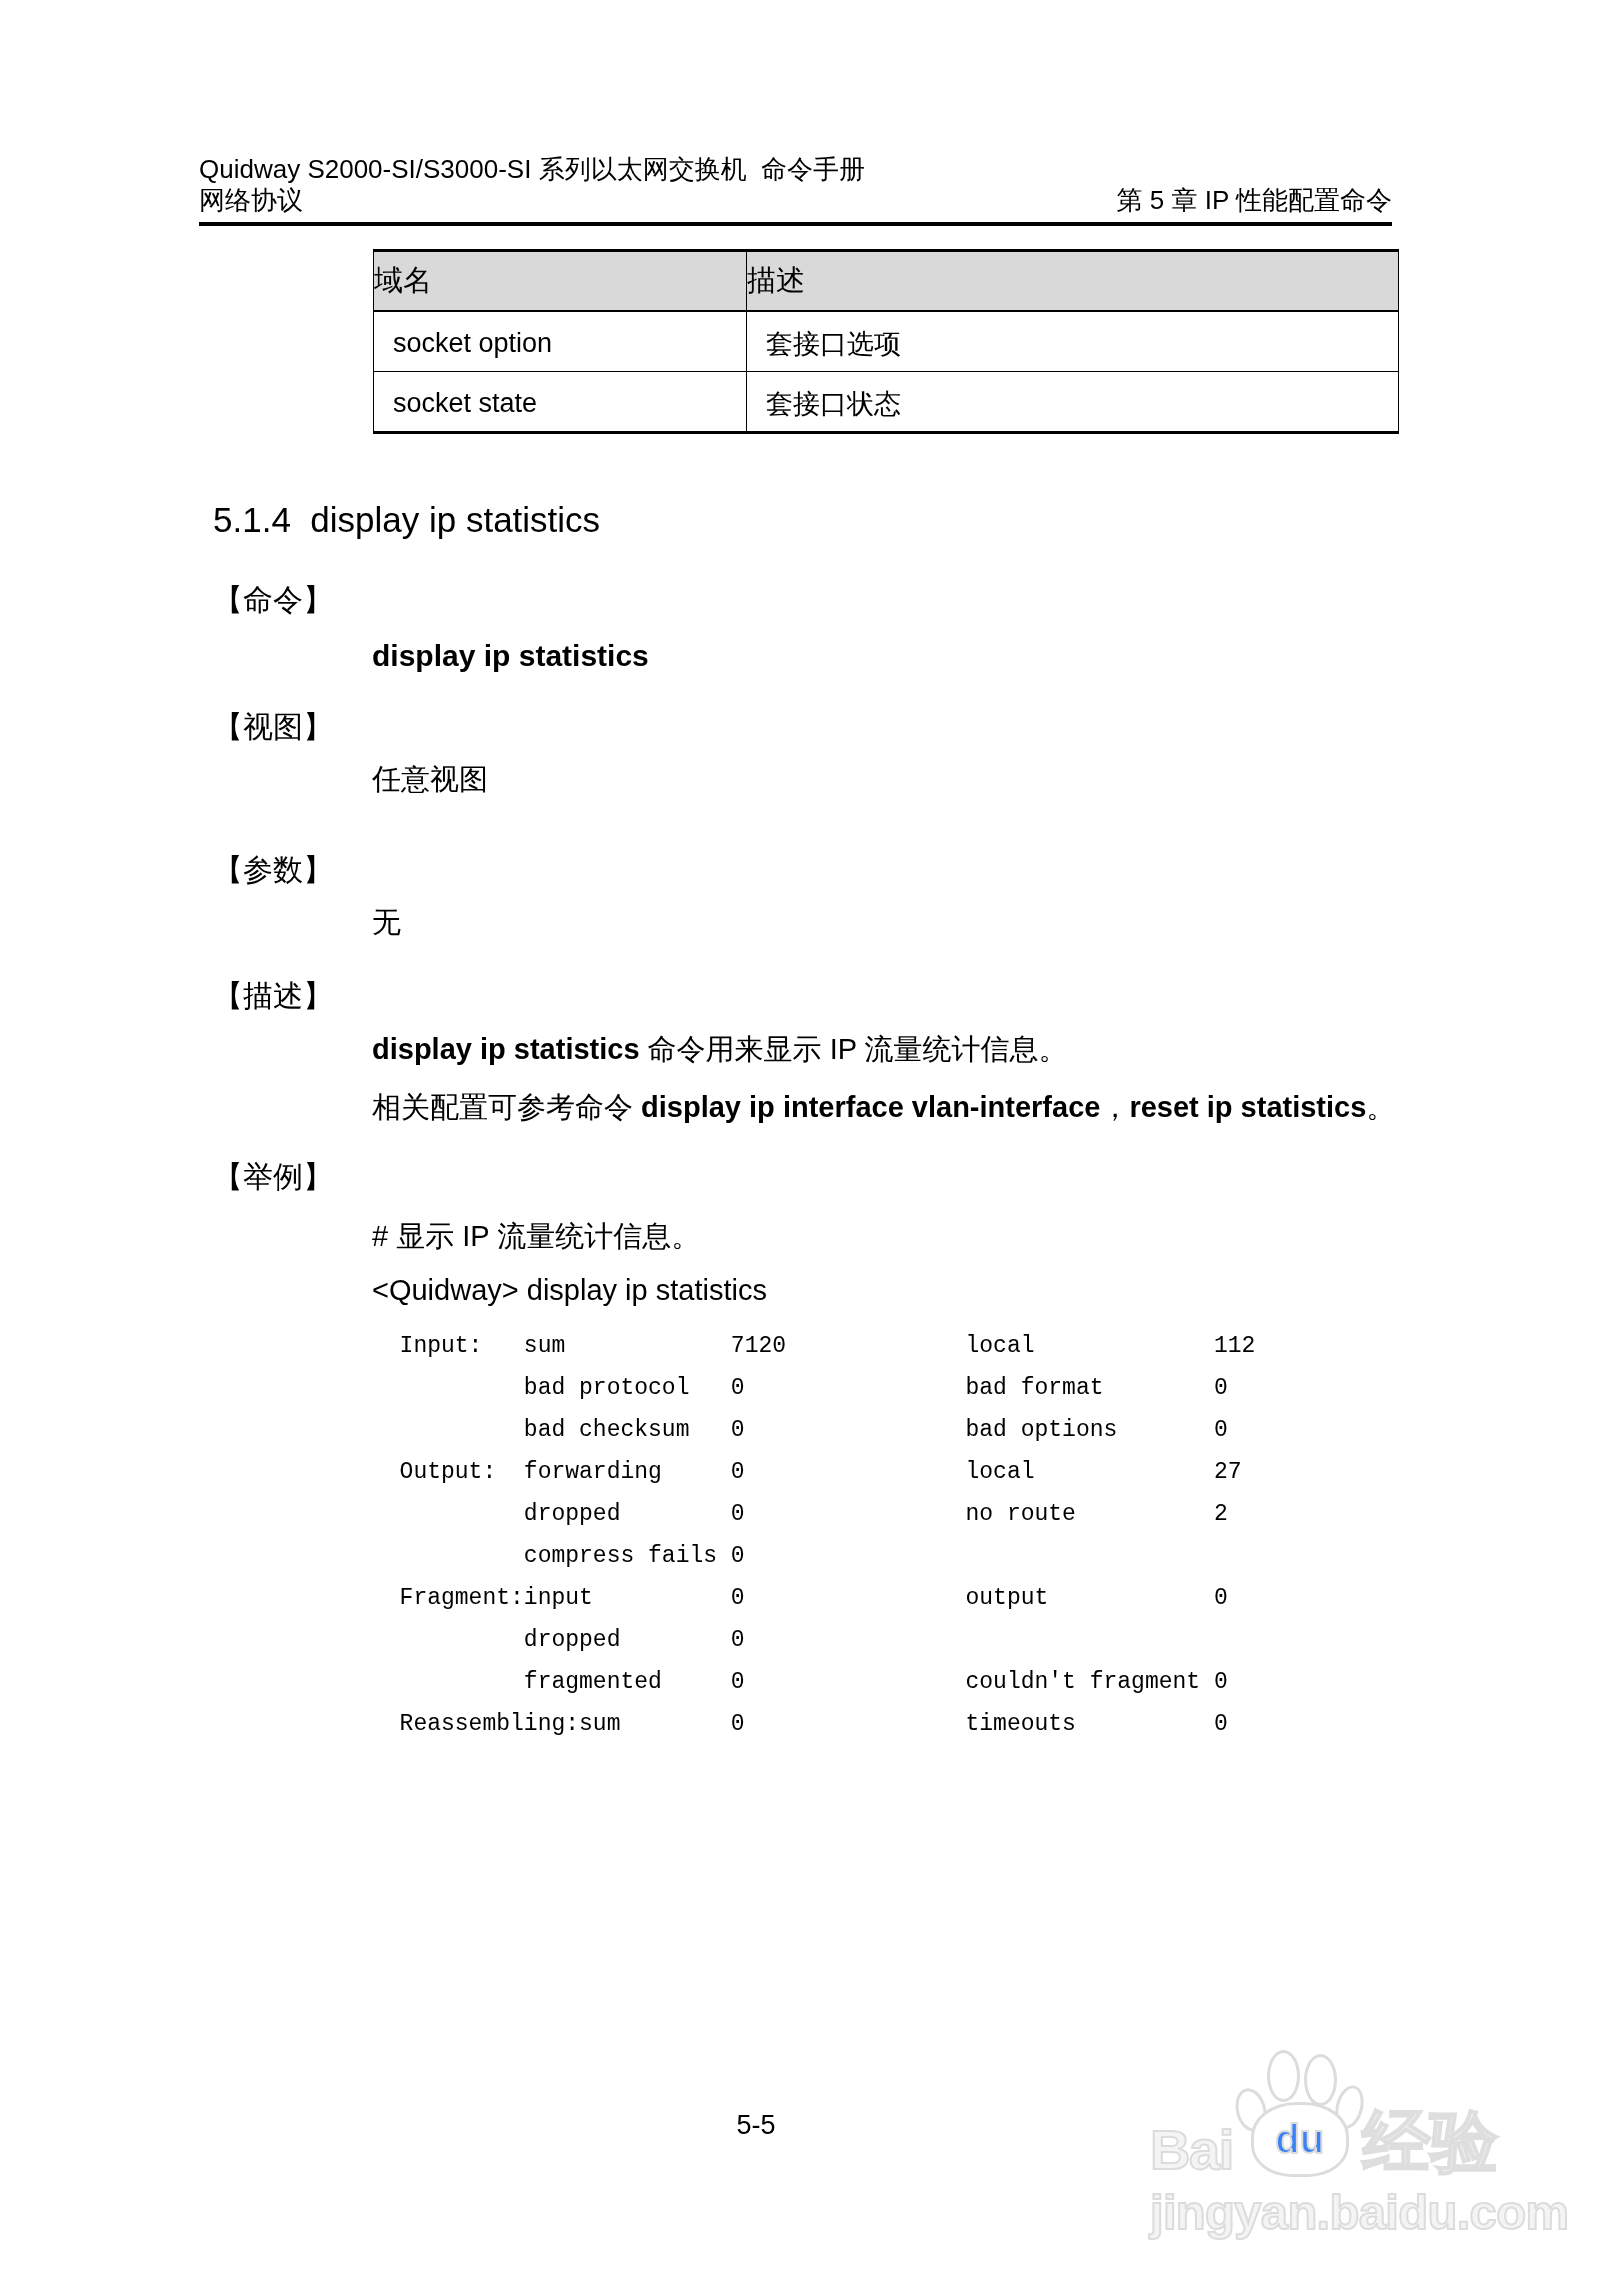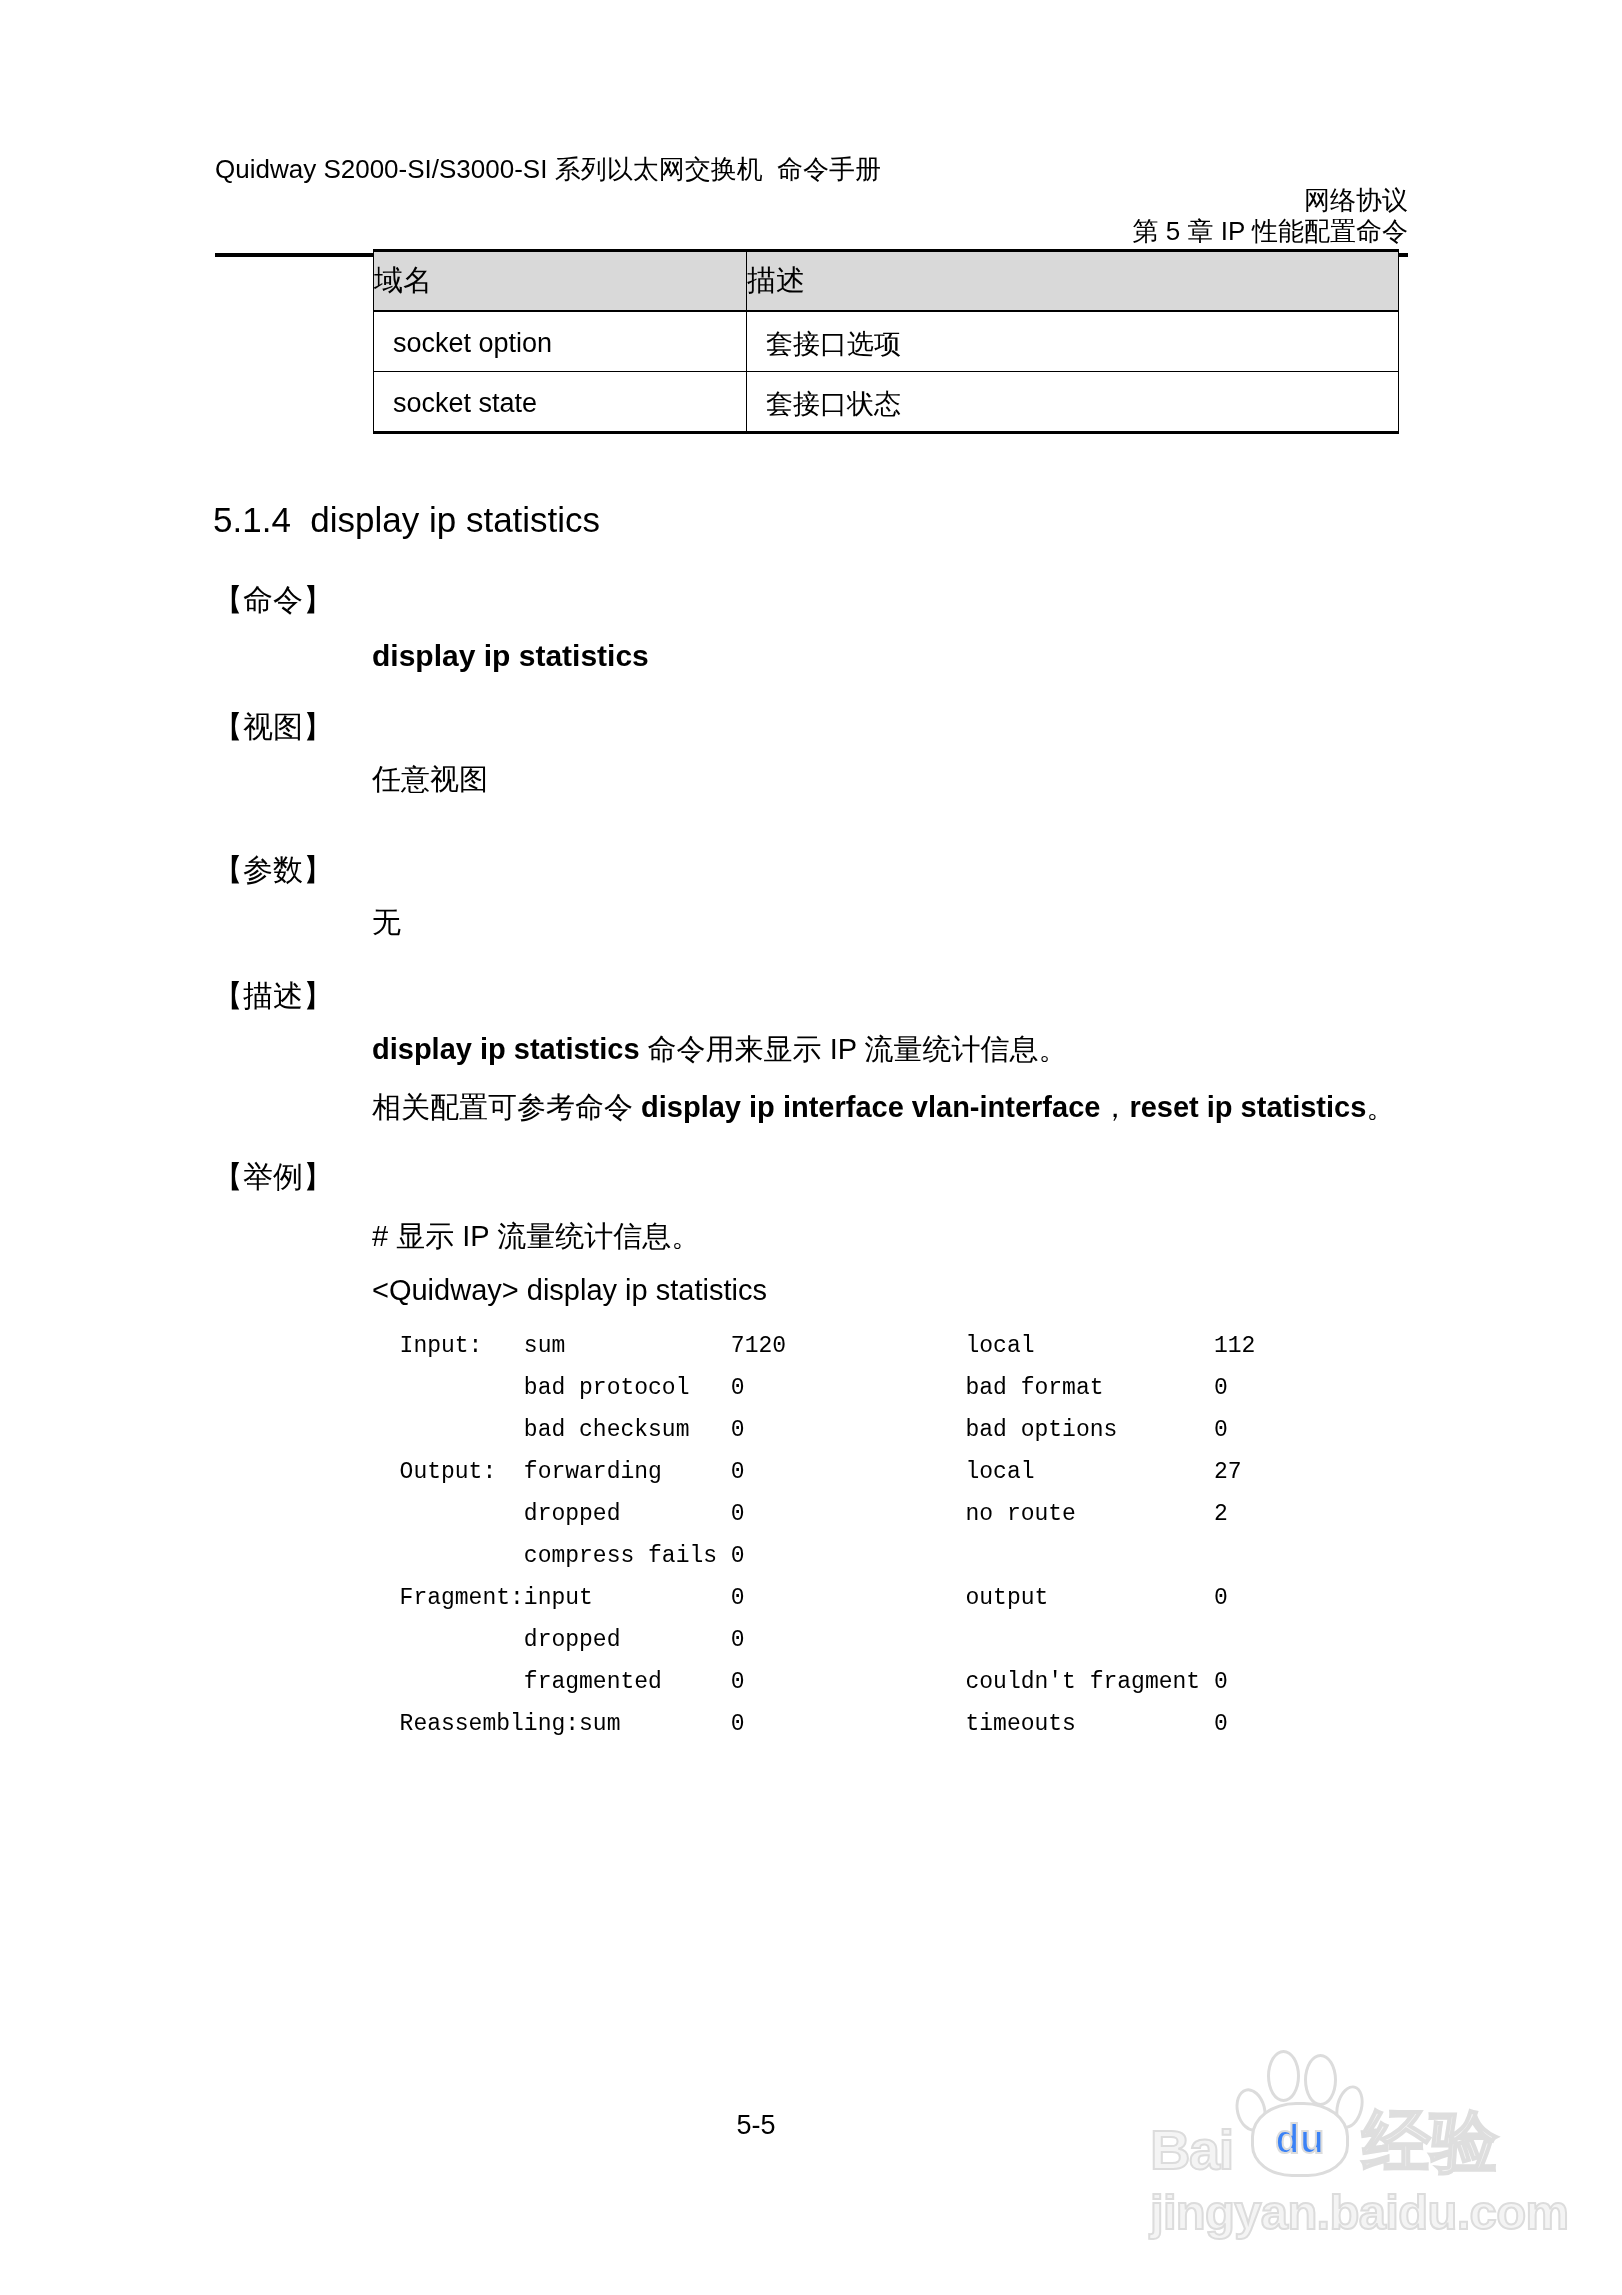--- a/index.html
+++ b/index.html
@@ -19,7 +19,7 @@
 
   
   .header{
-    left:215px;top:154px;width:1193px;
+    left:199px;top:154px;width:1193px;
     border-bottom:4.1px solid #000;
     padding-bottom:6px;
     font-size:26px;line-height:31px;

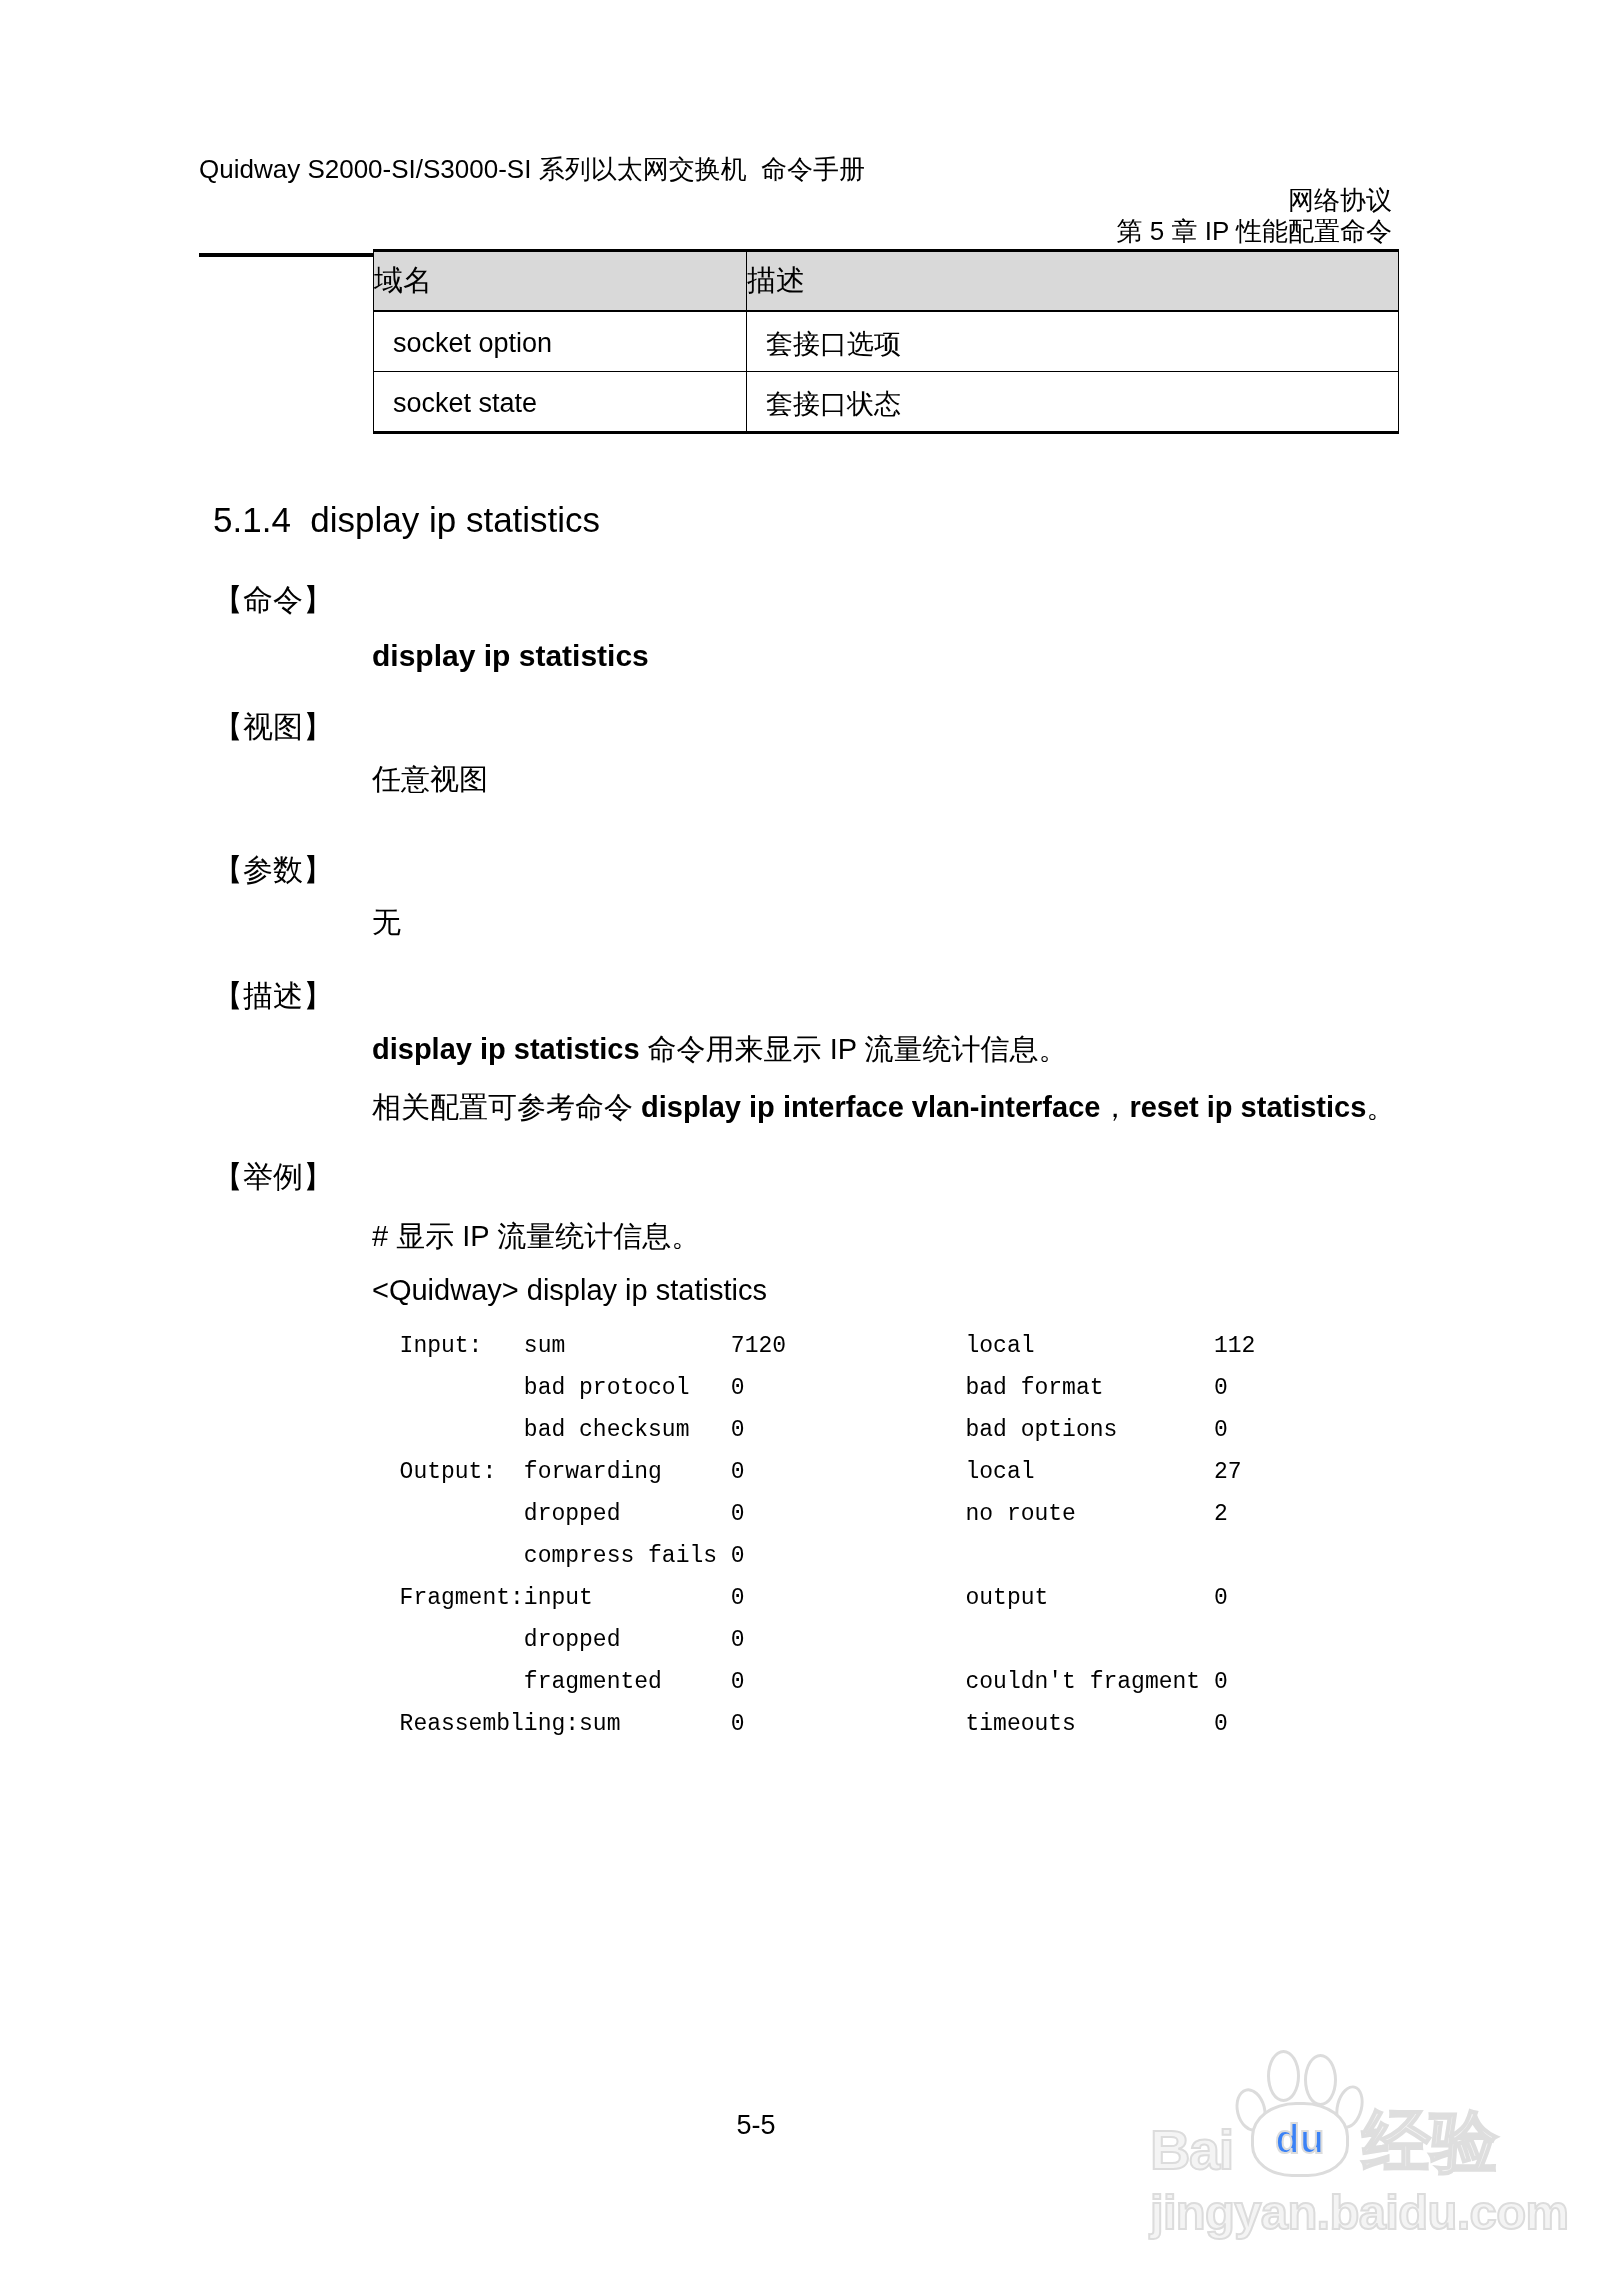--- a/index.html
+++ b/index.html
@@ -25,7 +25,7 @@
     font-size:26px;line-height:31px;
   }
   .header .line1{white-space:pre;}
-  .header .line2{display:flex;justify-content:space-between;align-items:flex-end;flex-direction:column;}
+  .header .line2{display:flex;justify-content:space-between;align-items:center;}
 
   
   .field-table{

